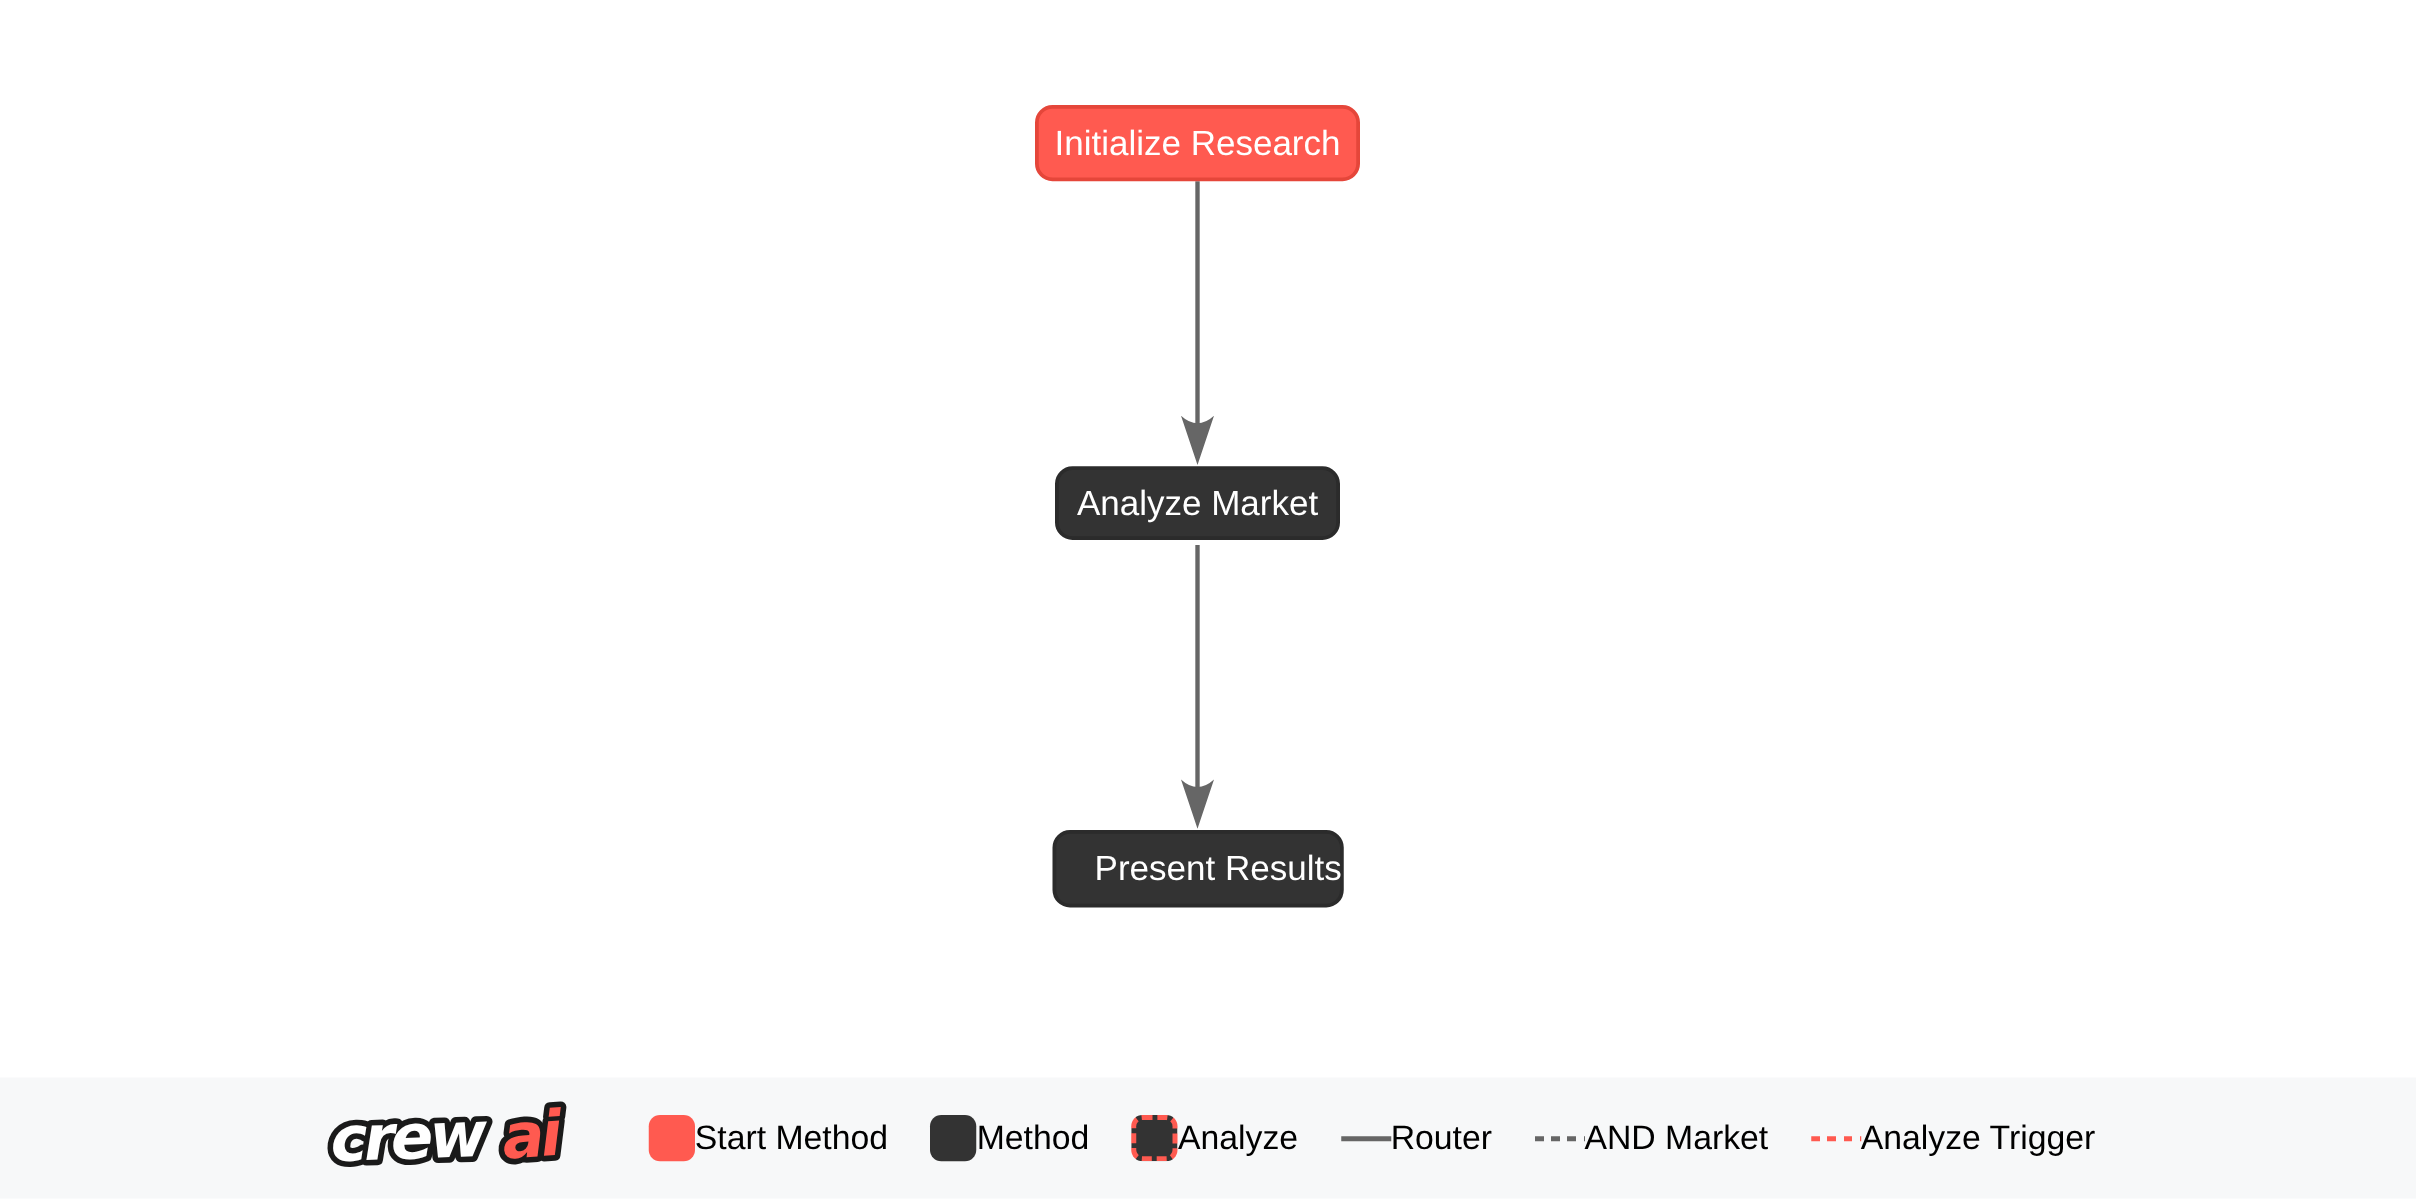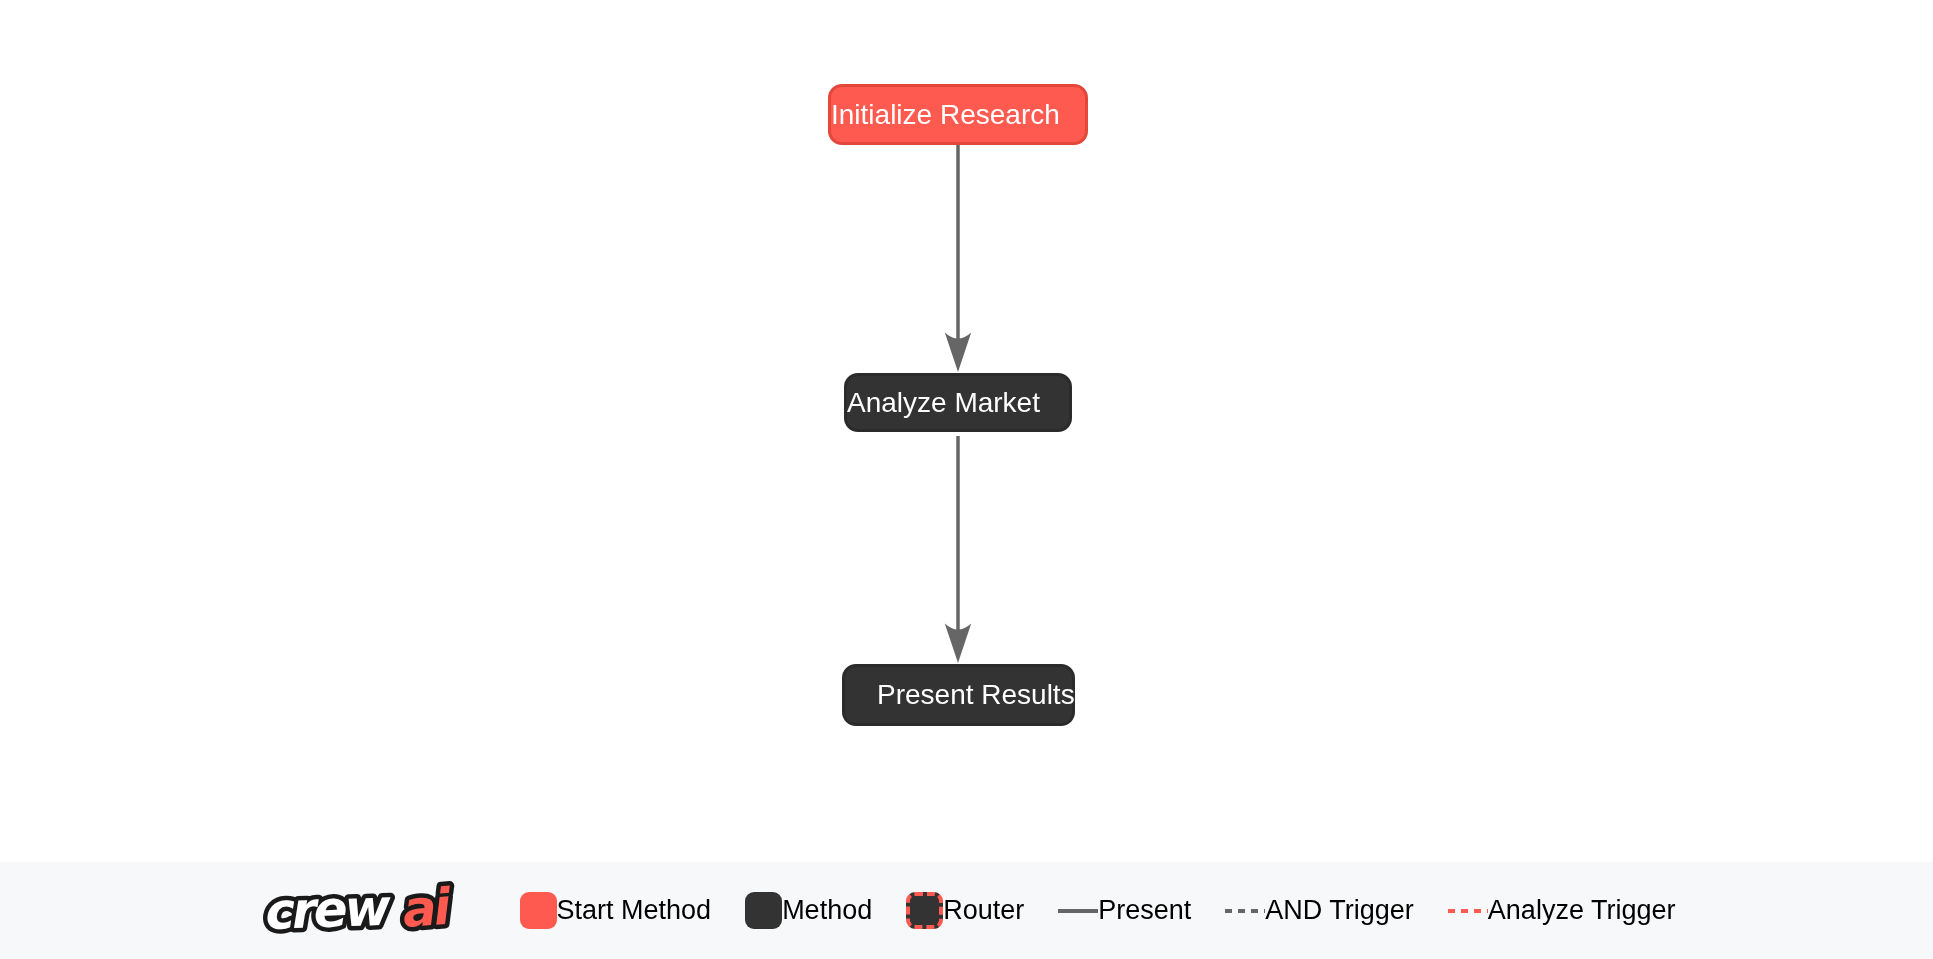--- a/index.html
+++ b/index.html
@@ -28,6 +28,7 @@
     position: absolute;
     display: flex;
     align-items: center;
+    justify-content: center;
     border-radius: 14px;
     color: var(--node-text, #ffffff);
     font-size: 28px;

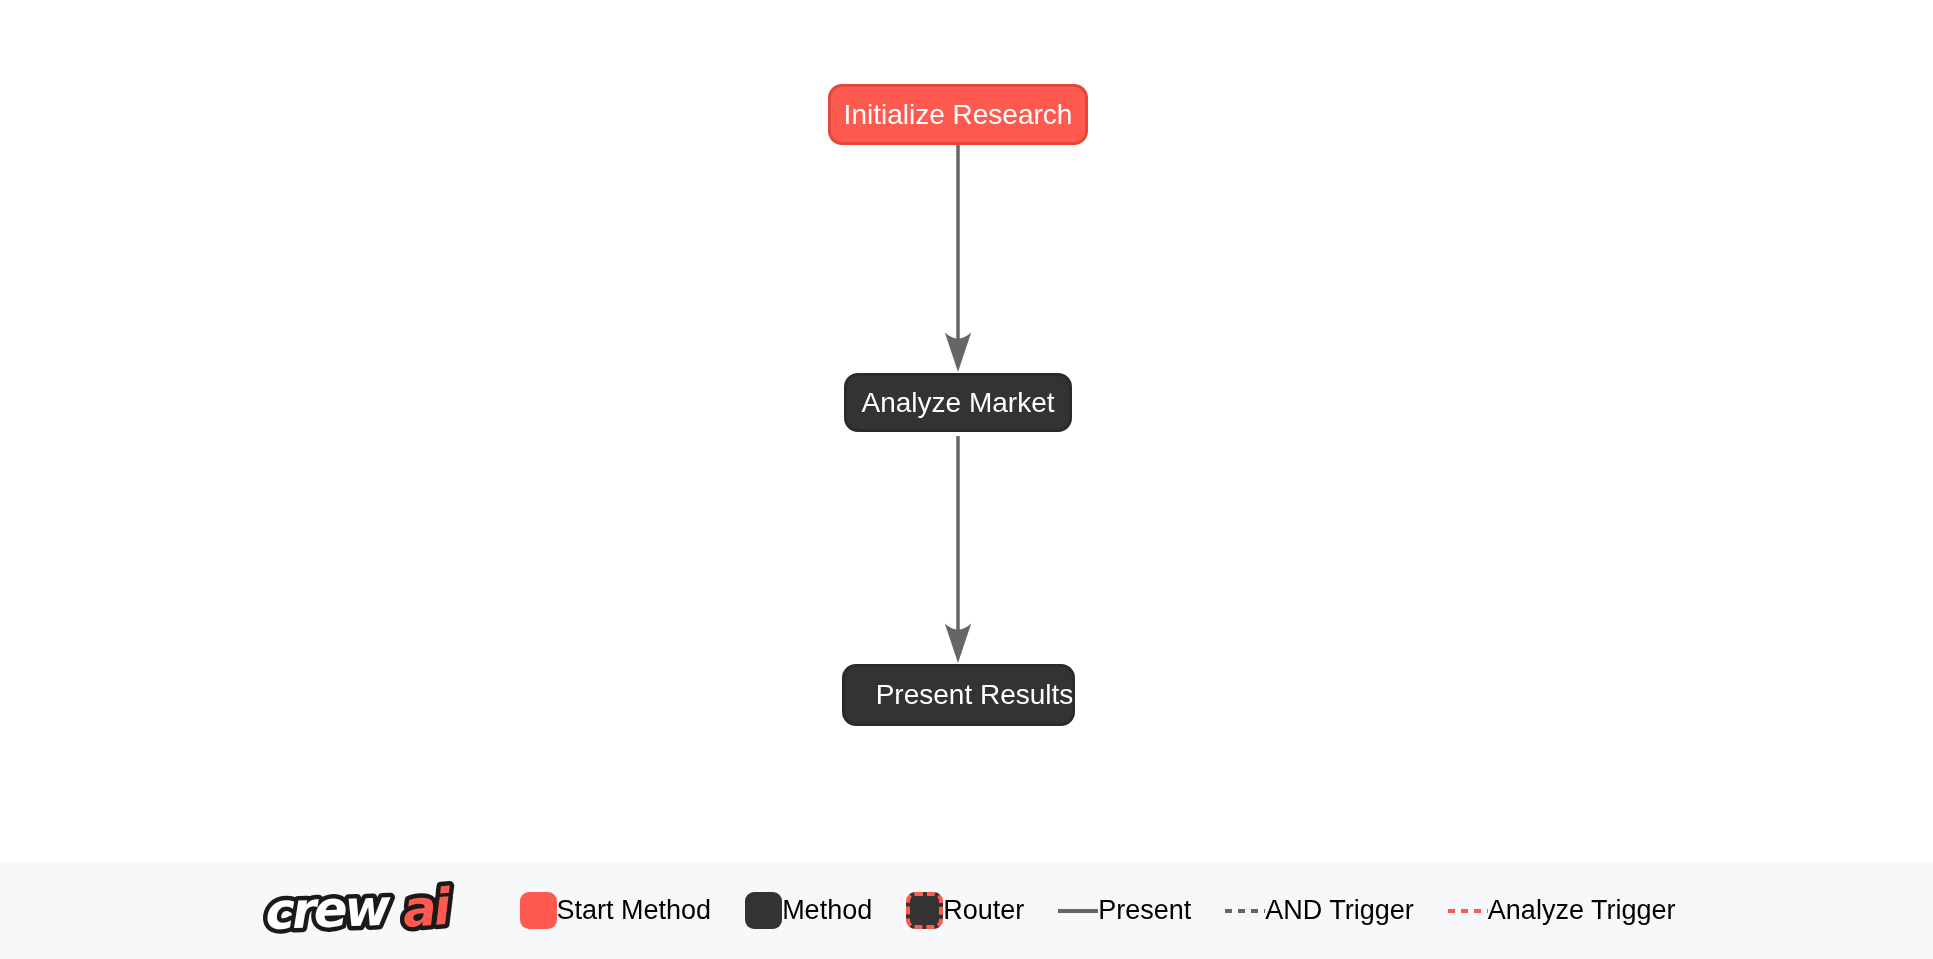--- a/index.html
+++ b/index.html
@@ -152,7 +152,7 @@
 
   <div class="legend-item">
     <span class="swatch swatch-router"></span>
-    <span>Router</span>
+    <span>Analyze</span>
   </div>
 
   <div class="legend-item">

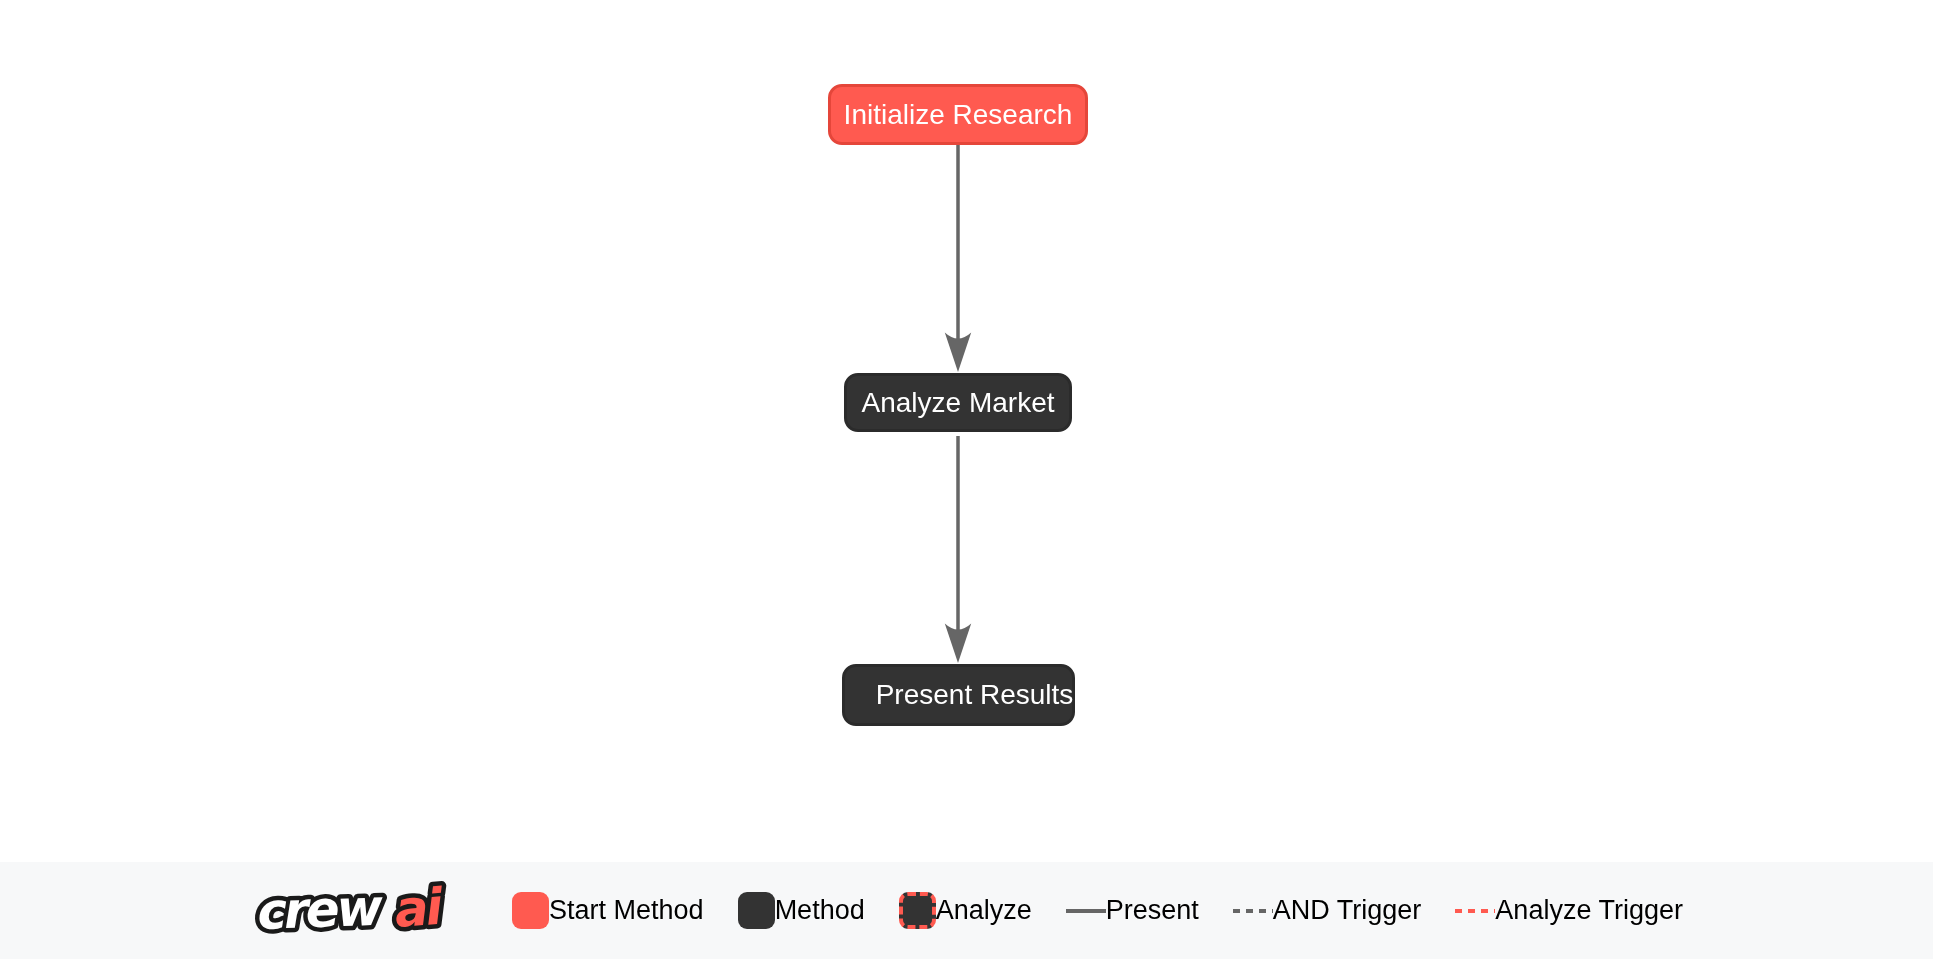--- a/index.html
+++ b/index.html
@@ -157,7 +157,7 @@
 
   <div class="legend-item">
     <span class="line-swatch line-solid"></span>
-    <span>Present</span>
+    <span>Router</span>
   </div>
 
   <div class="legend-item">

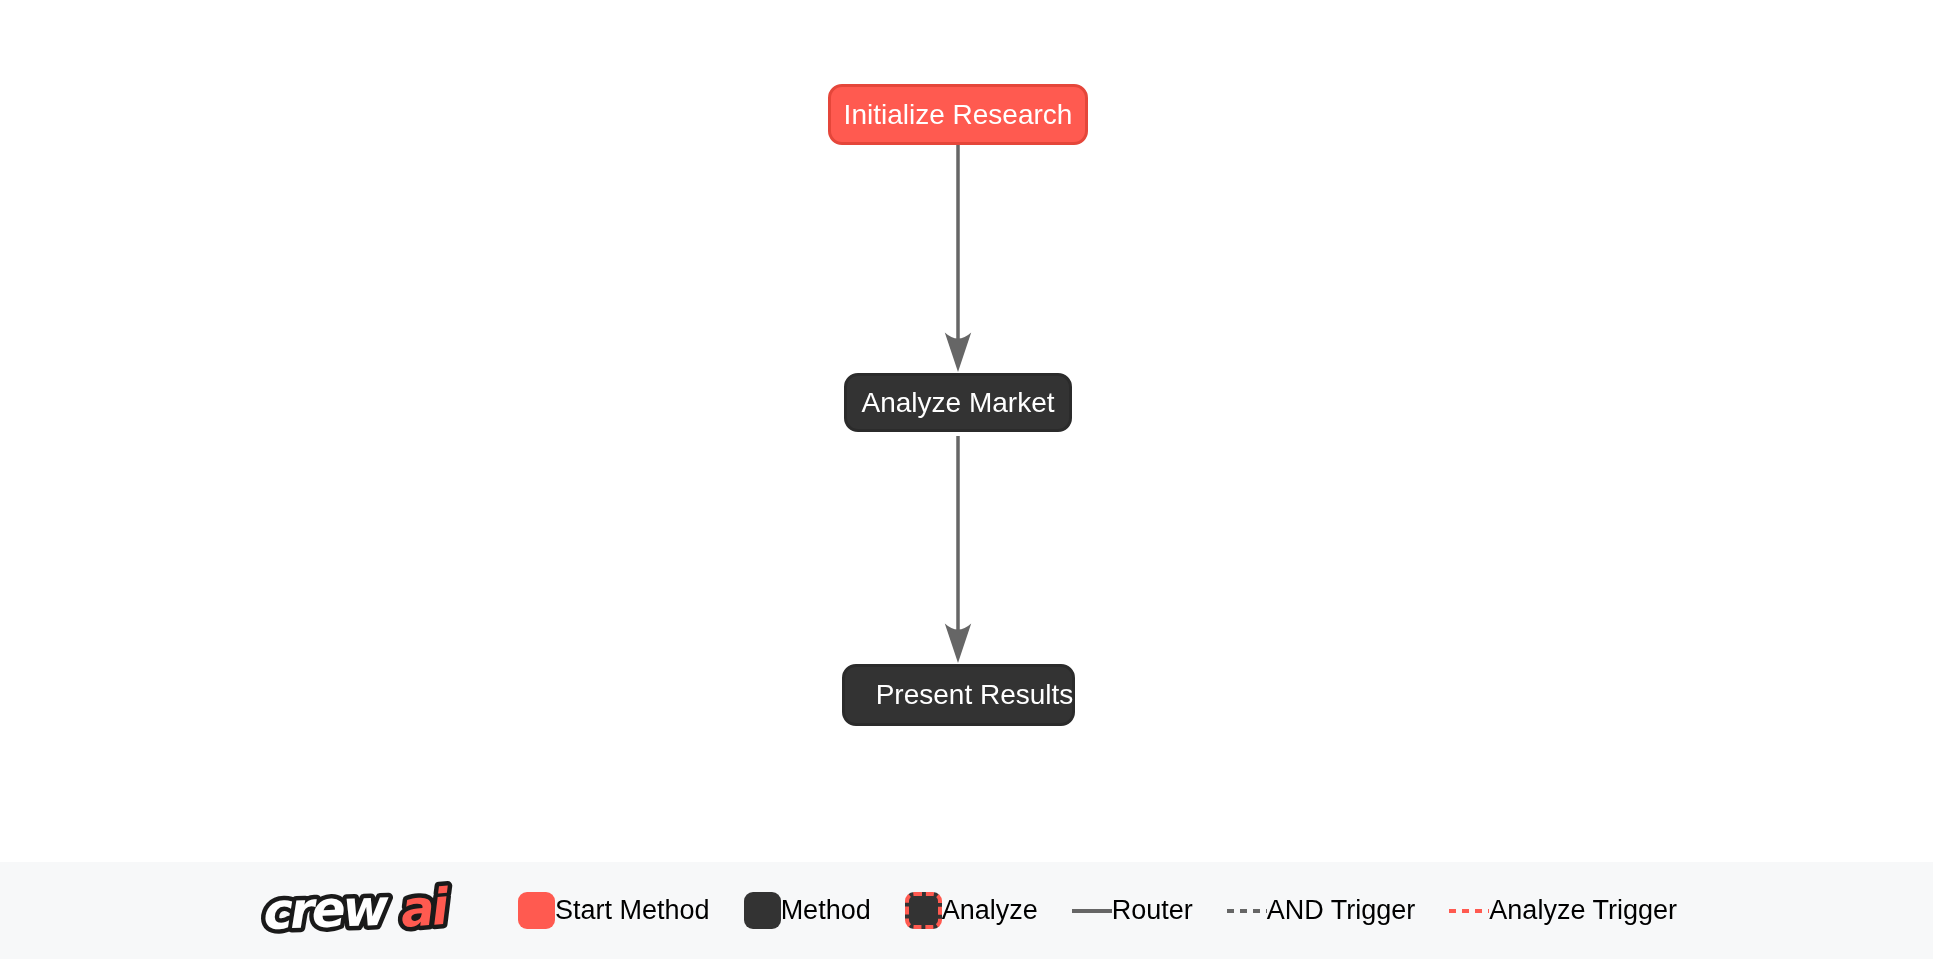--- a/index.html
+++ b/index.html
@@ -162,7 +162,7 @@
 
   <div class="legend-item">
     <span class="line-swatch line-dashed"></span>
-    <span>AND Trigger</span>
+    <span>AND Market</span>
   </div>
 
   <div class="legend-item">

